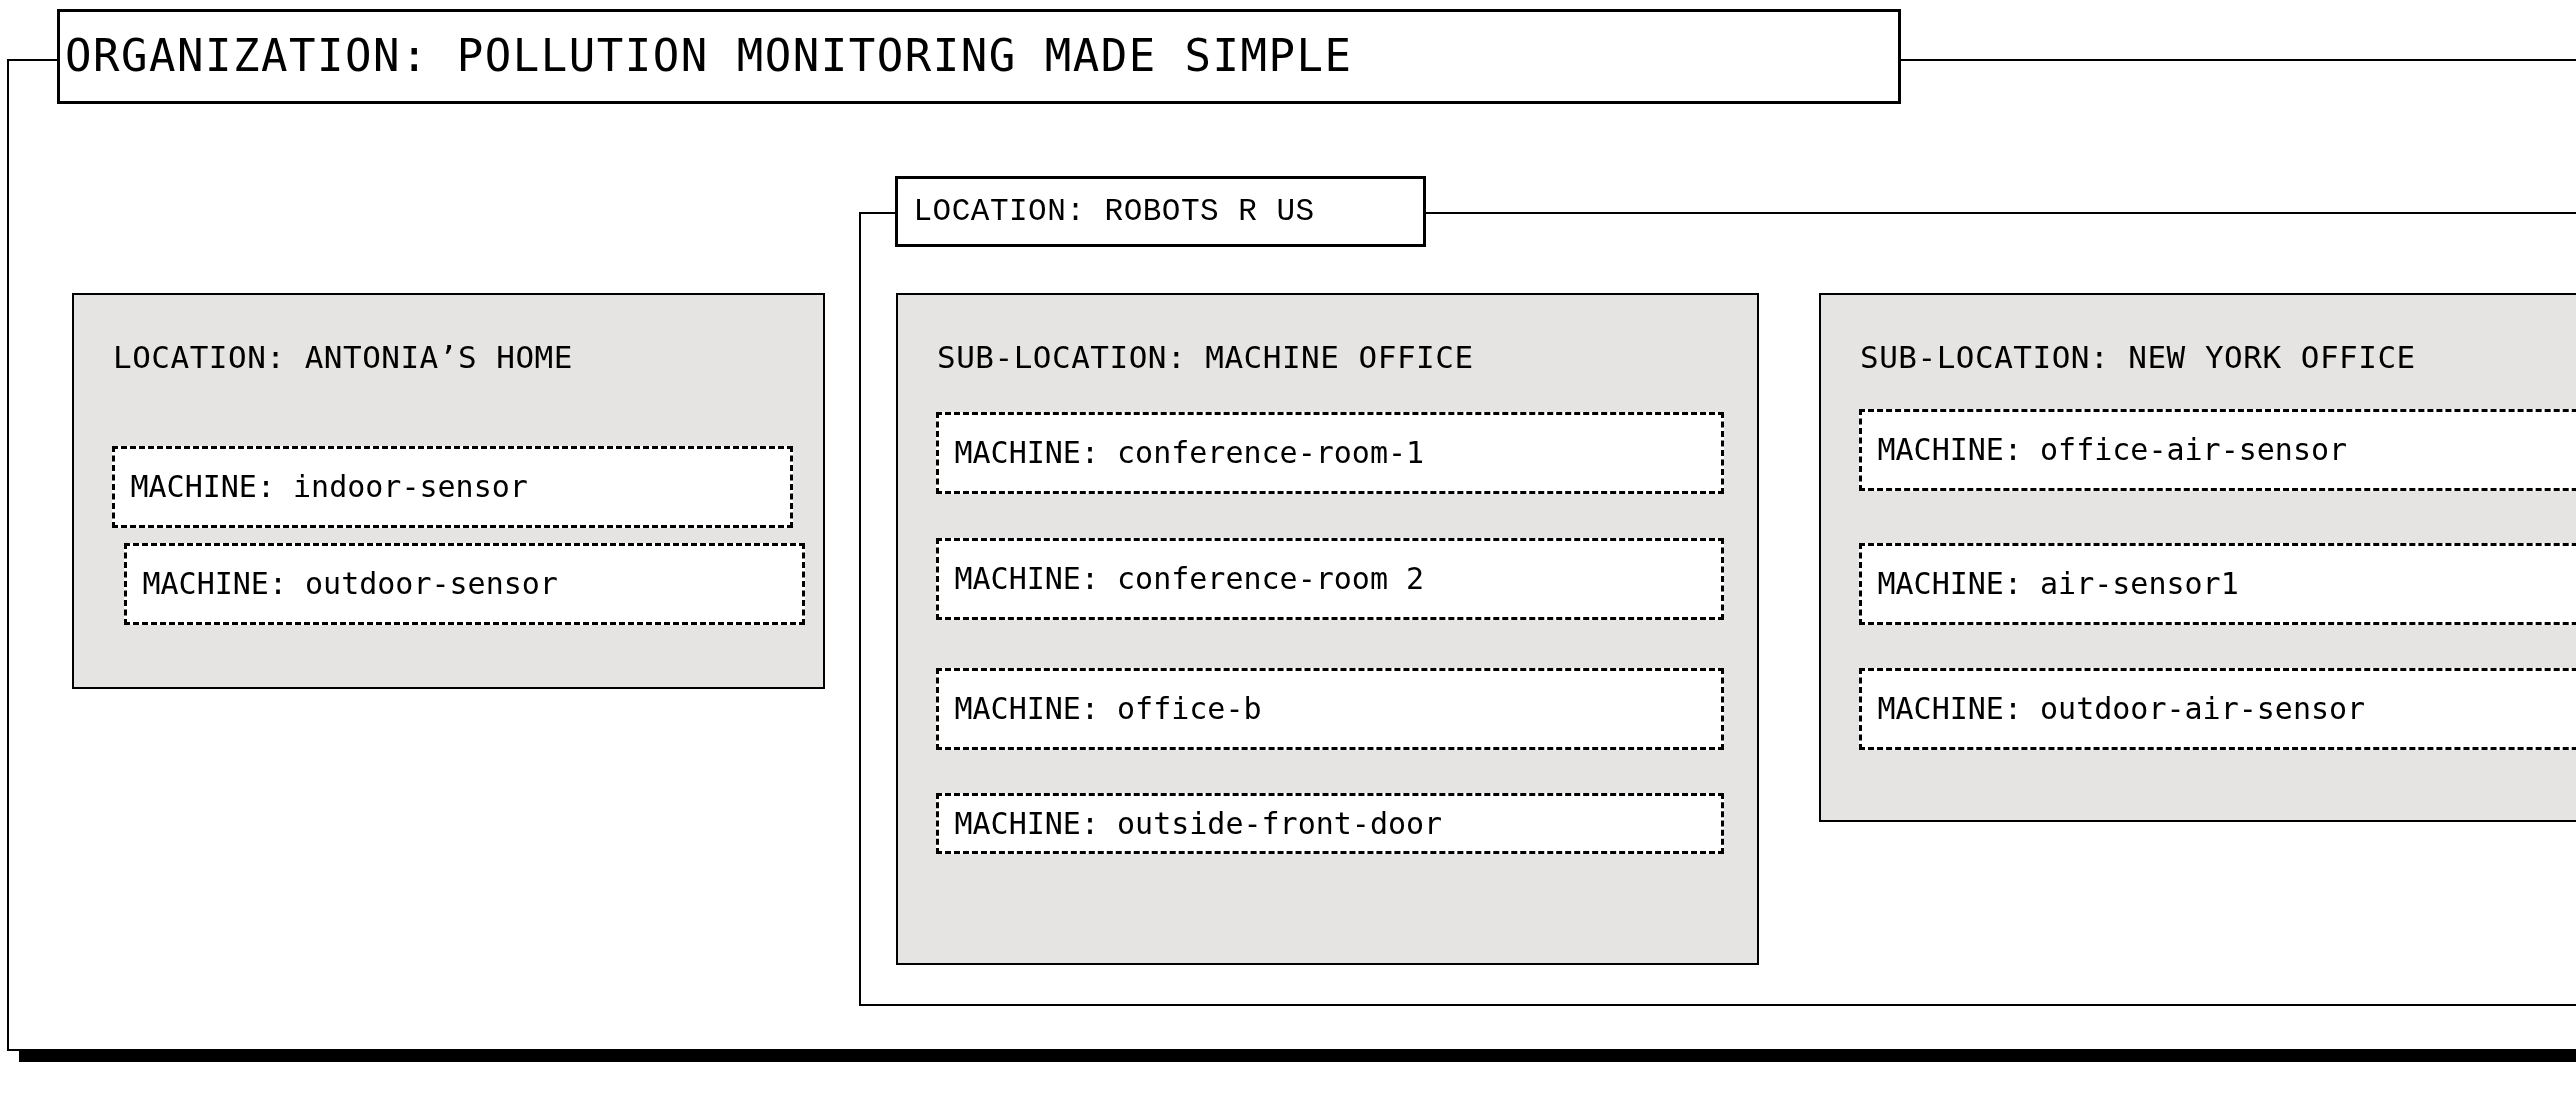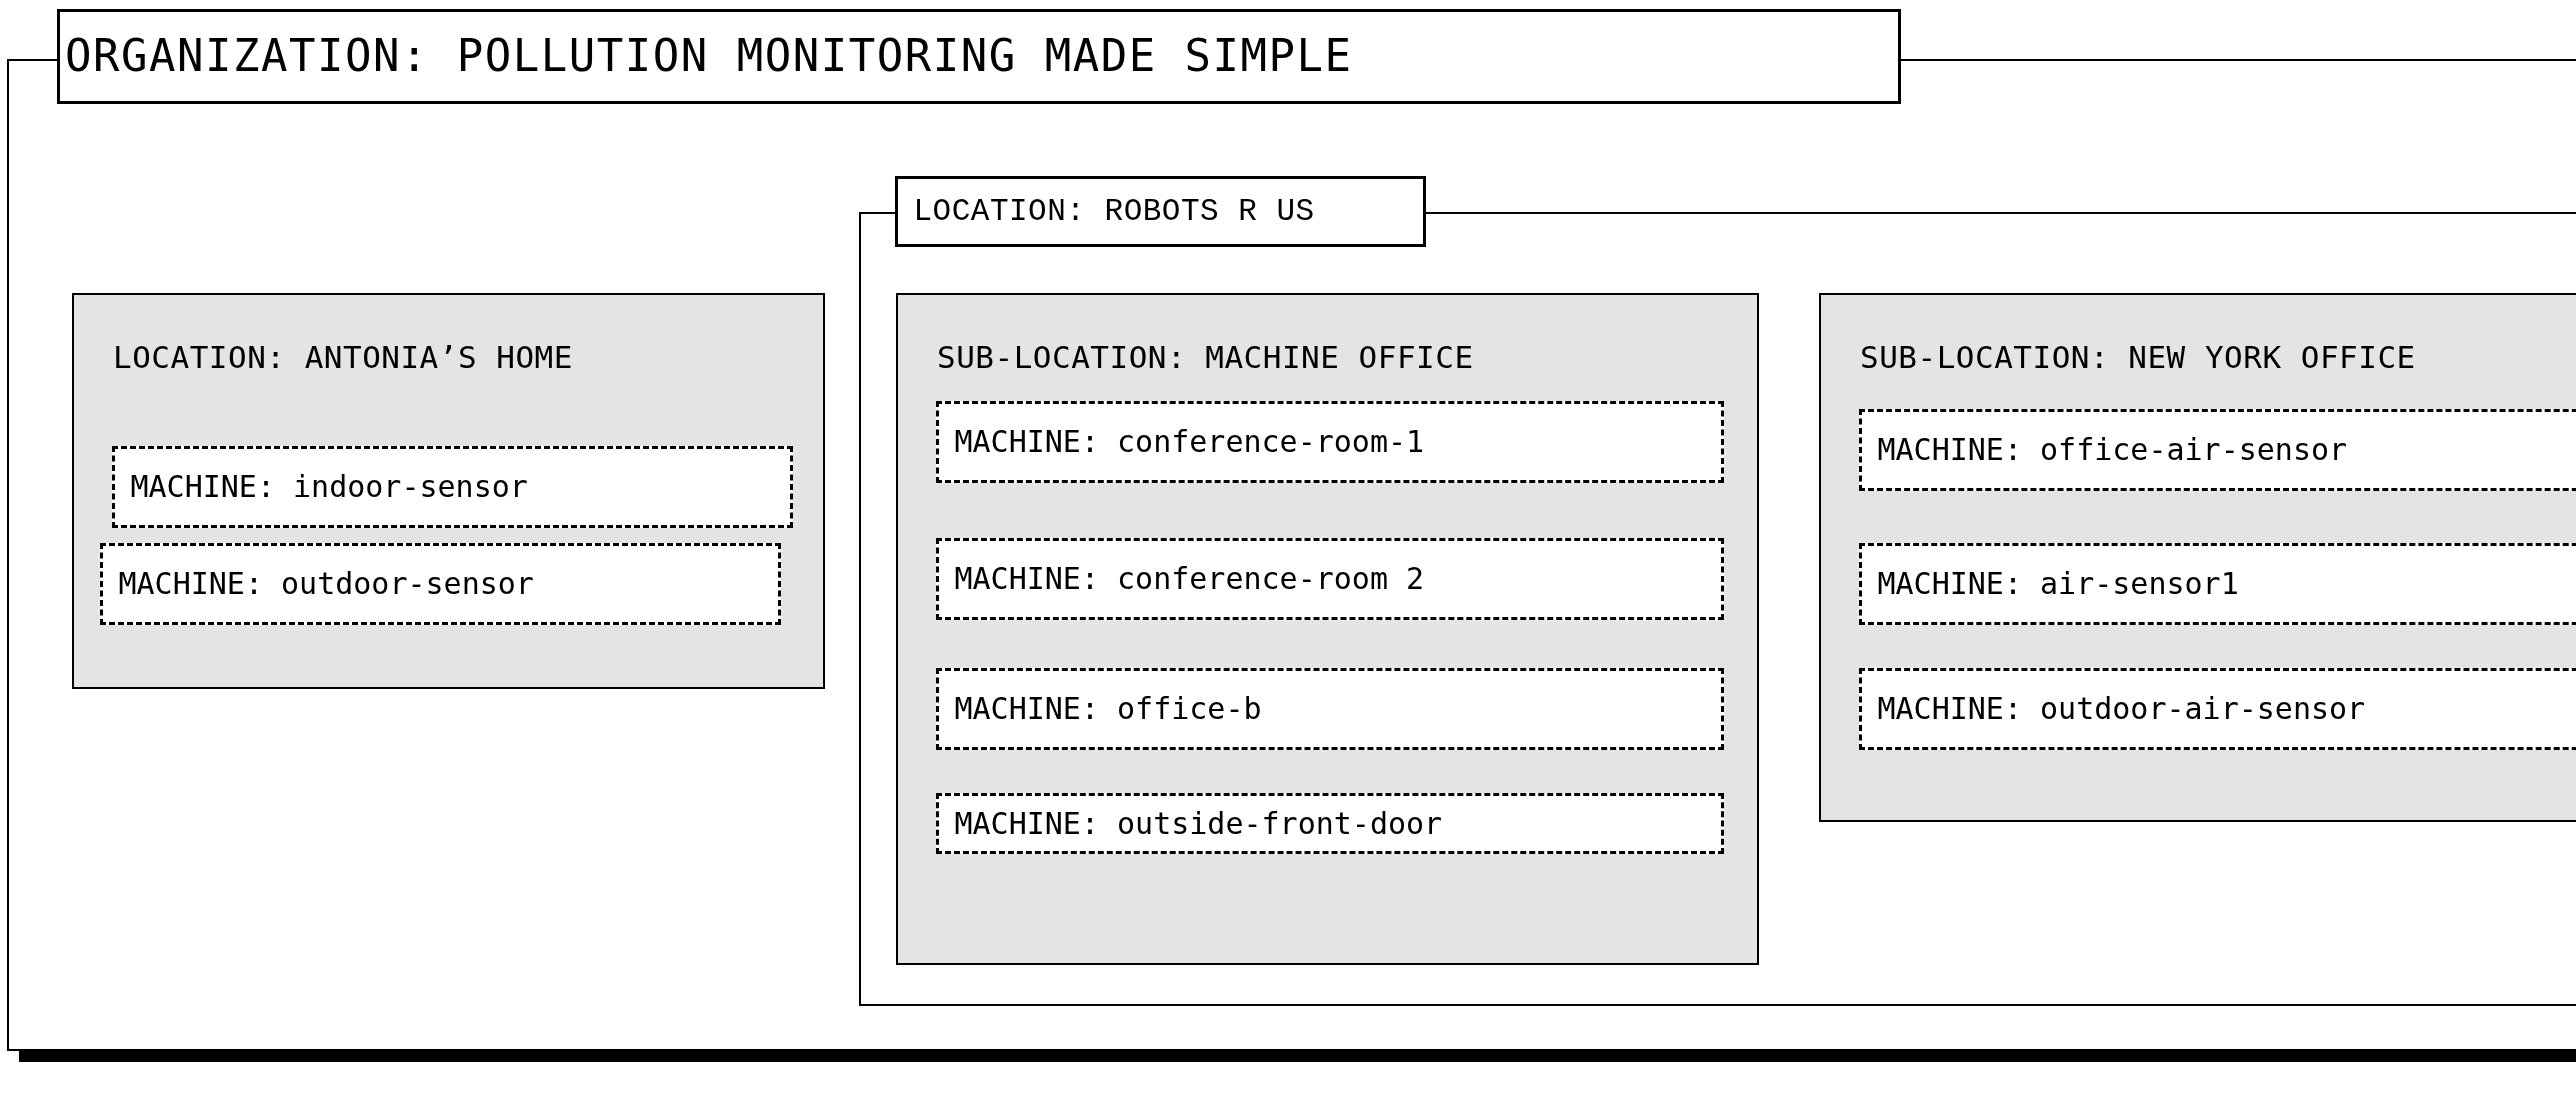--- a/index.html
+++ b/index.html
@@ -169,7 +169,7 @@
   <div class="location-card" style="left:896px; top:293px; width:863px; height:672px;">
     <span class="location-card-title" style="position:absolute; left:39px; top:47px;">SUB-LOCATION: MACHINE OFFICE</span>
 
-    <div class="machine-box" style="left:38px; top:106px; width:788px; height:82px;">
+    <div class="machine-box" style="left:38px; top:117px; width:788px; height:82px;">
       <span class="machine-label">MACHINE: conference-room-1</span>
     </div>
 

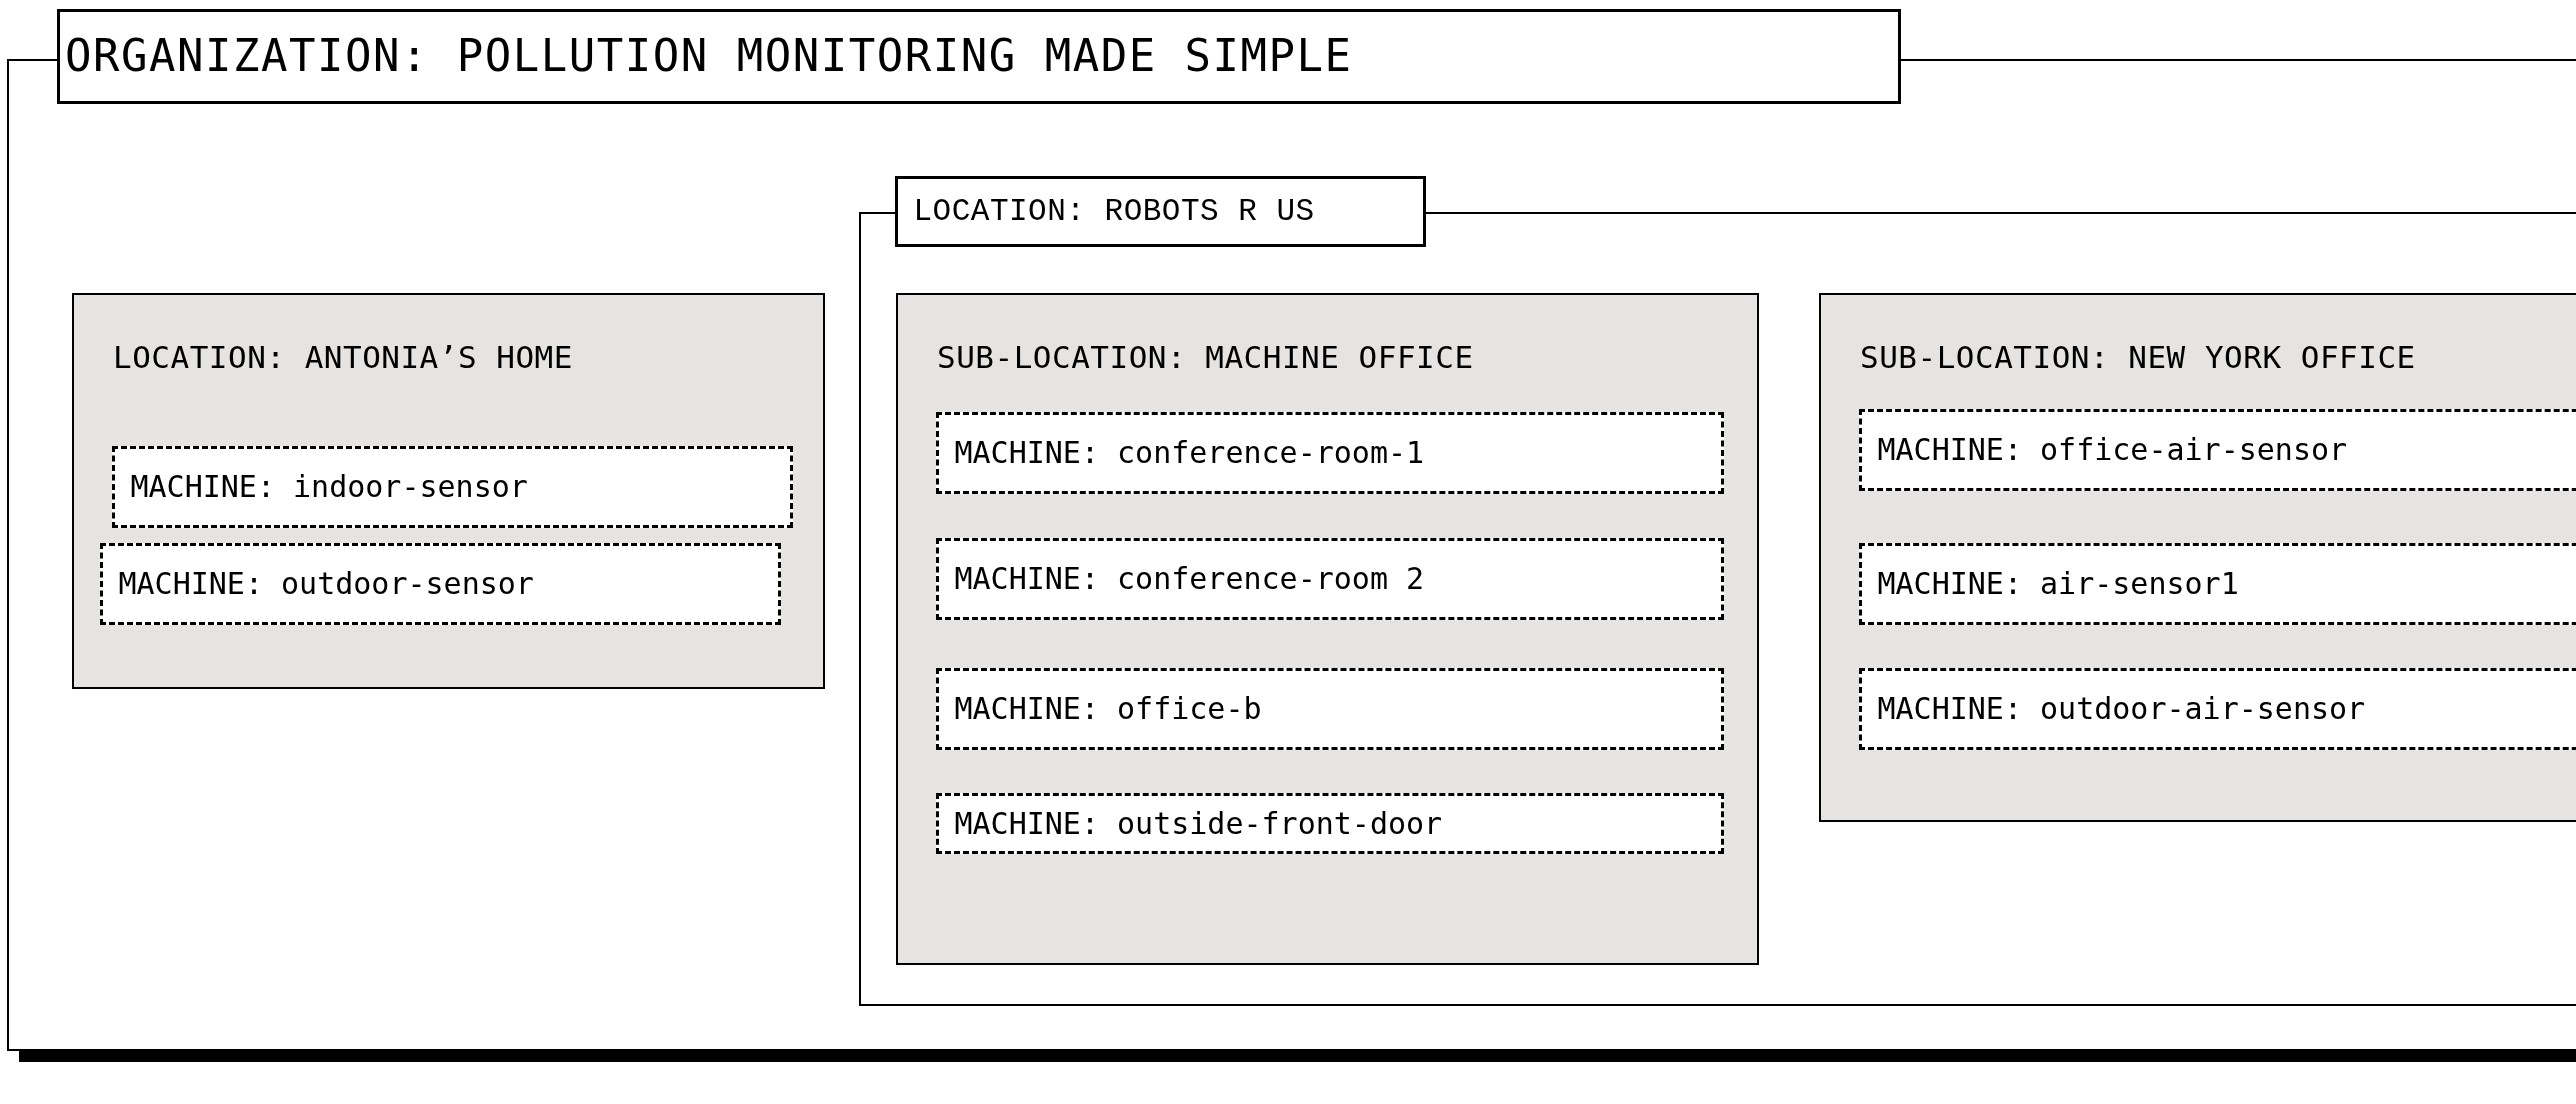--- a/index.html
+++ b/index.html
@@ -155,7 +155,7 @@
       <span class="machine-label">MACHINE: indoor-sensor</span>
     </div>
 
-    <div class="machine-box" style="left:26px; top:248px; width:681px; height:82px;">
+    <div class="machine-box" style="left:50px; top:248px; width:681px; height:82px;">
       <span class="machine-label">MACHINE: outdoor-sensor</span>
     </div>
   </div>

